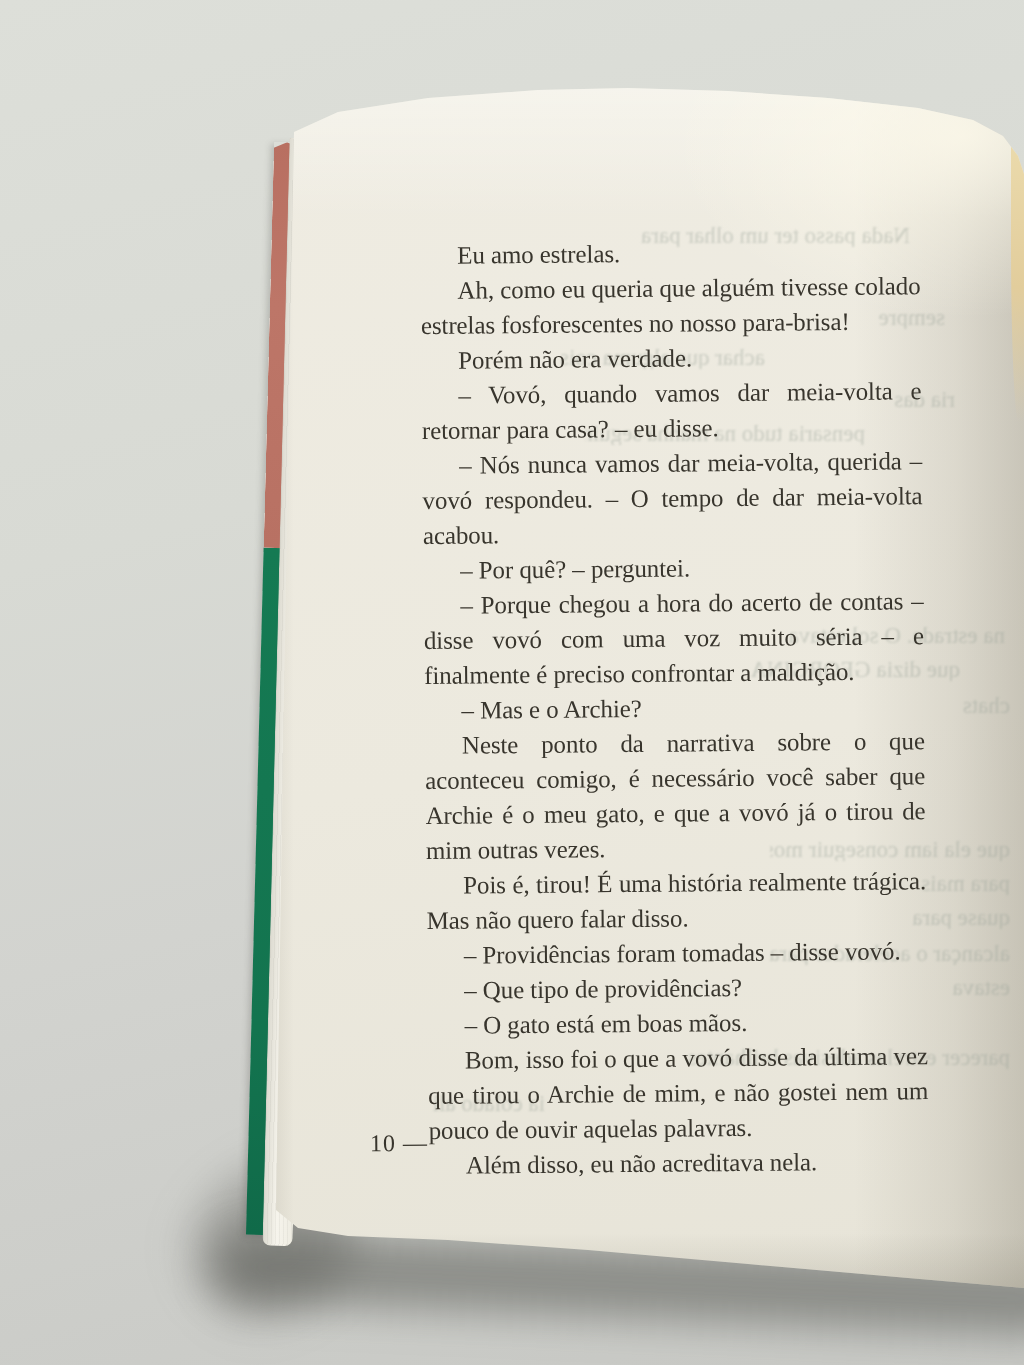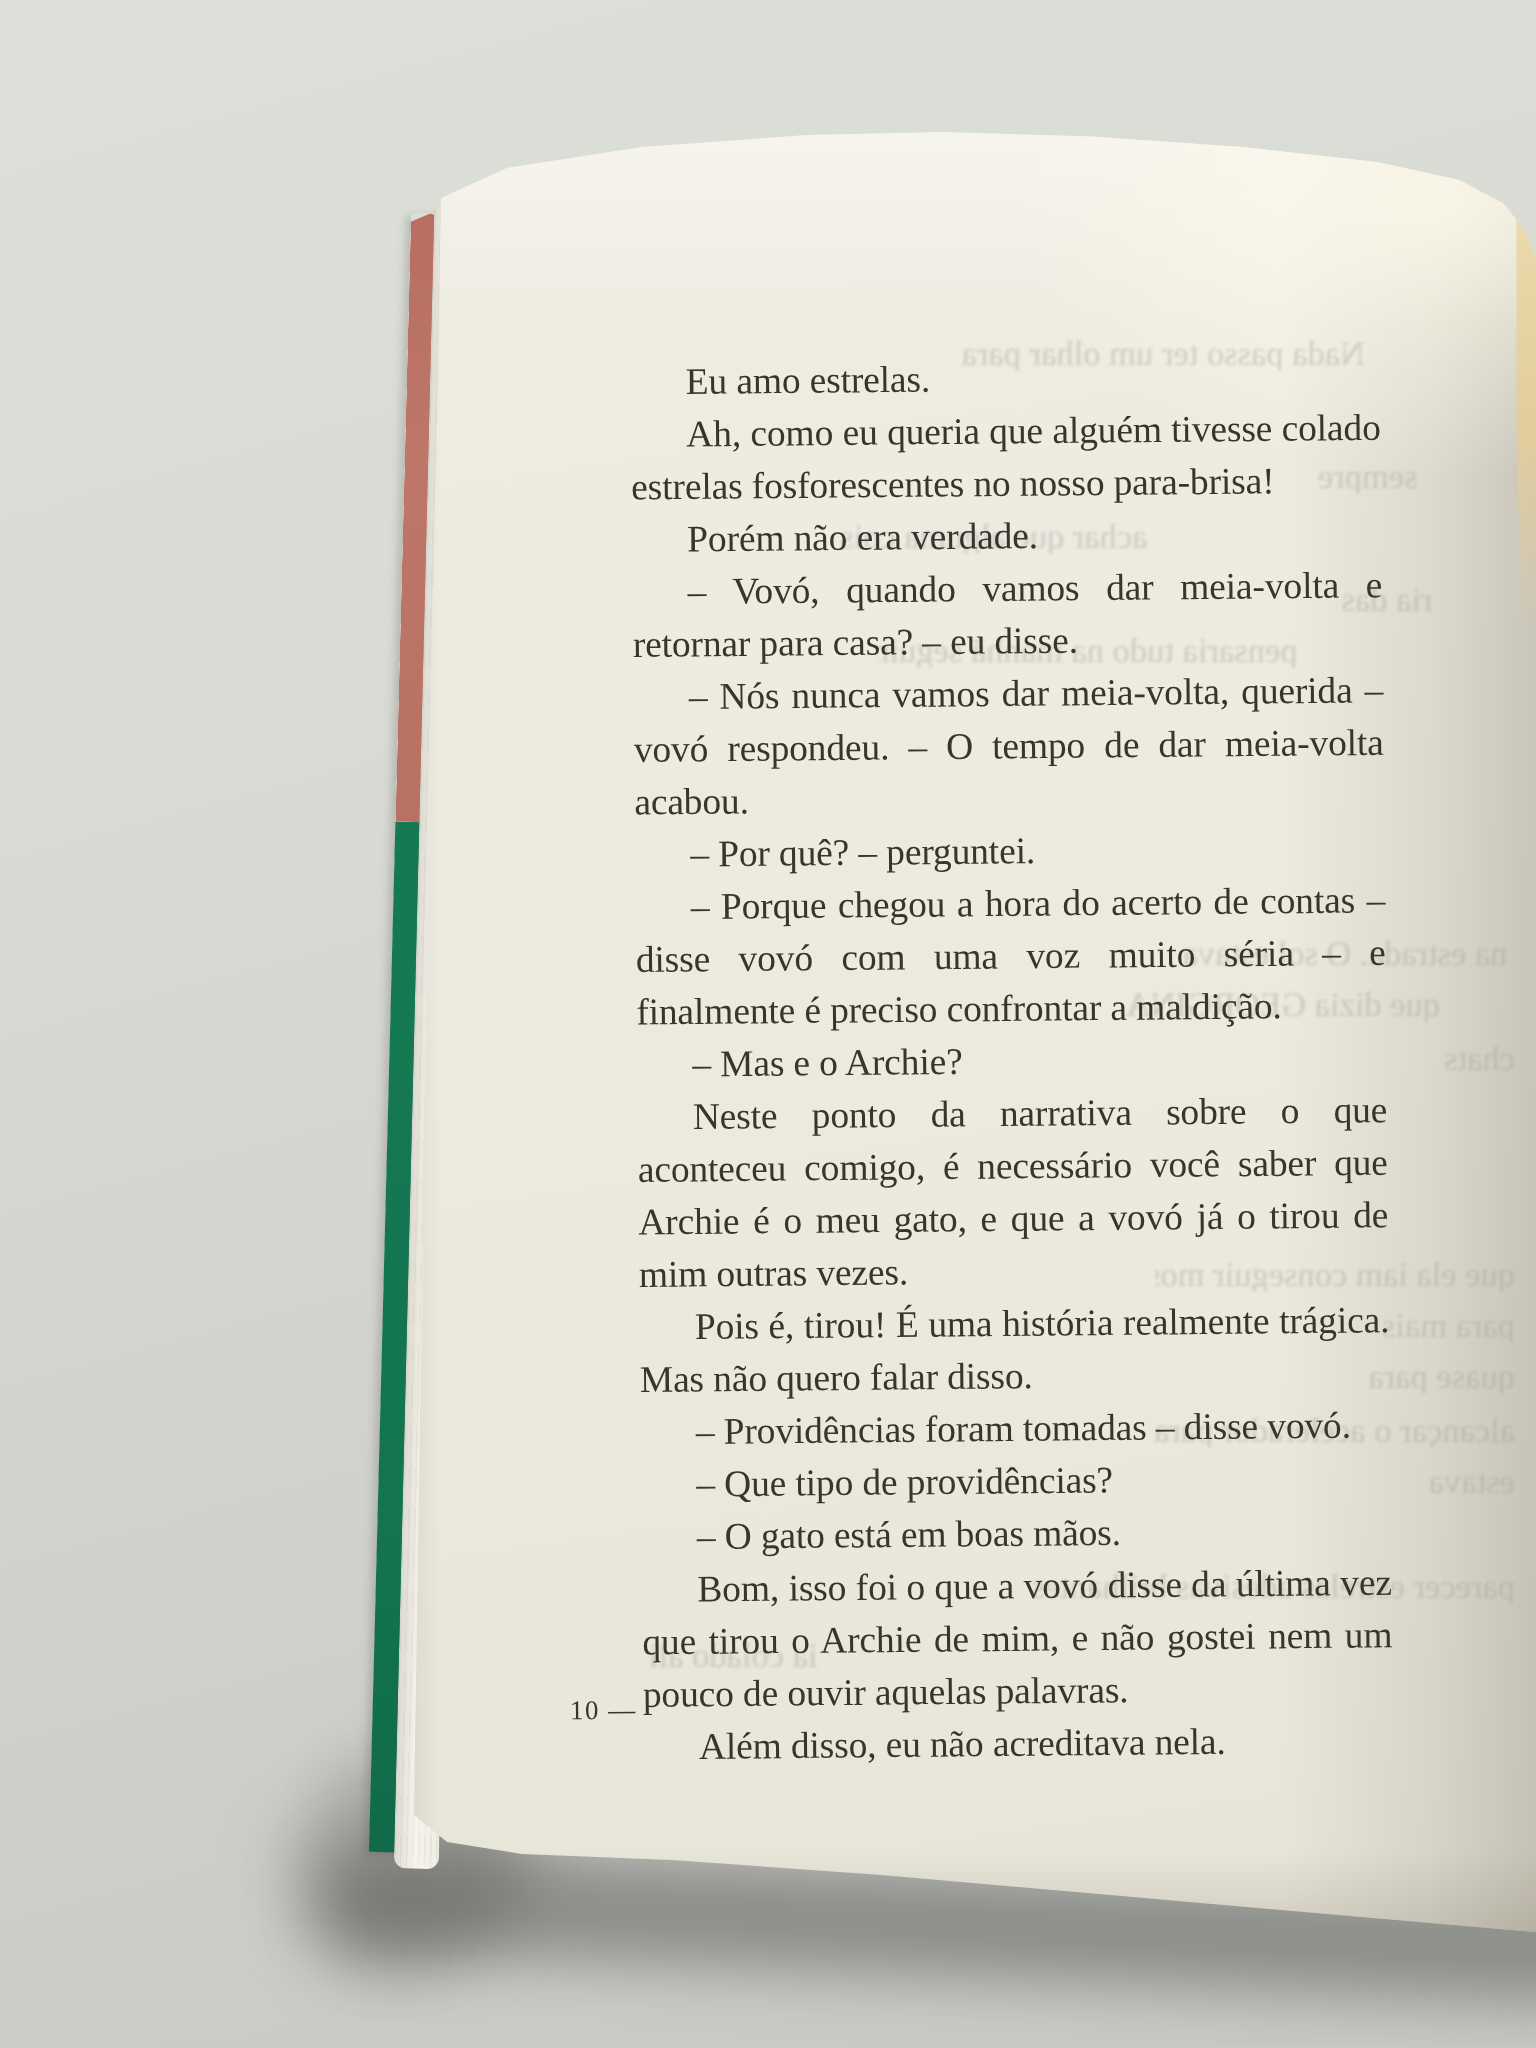--- a/index.html
+++ b/index.html
@@ -90,8 +90,8 @@
   }
   .text-block p{margin:0;text-indent:37px;}
   .page-number{
-    position:absolute;left:112px;top:1042px;
-    font-size:18px;color:var(--ink,#38352d);letter-spacing:1px;
+    position:absolute;left:102px;top:1042px;
+    font-size:24px;color:var(--ink,#38352d);letter-spacing:1px;
     transform:rotate(-0.5deg);
   }
 </style>

